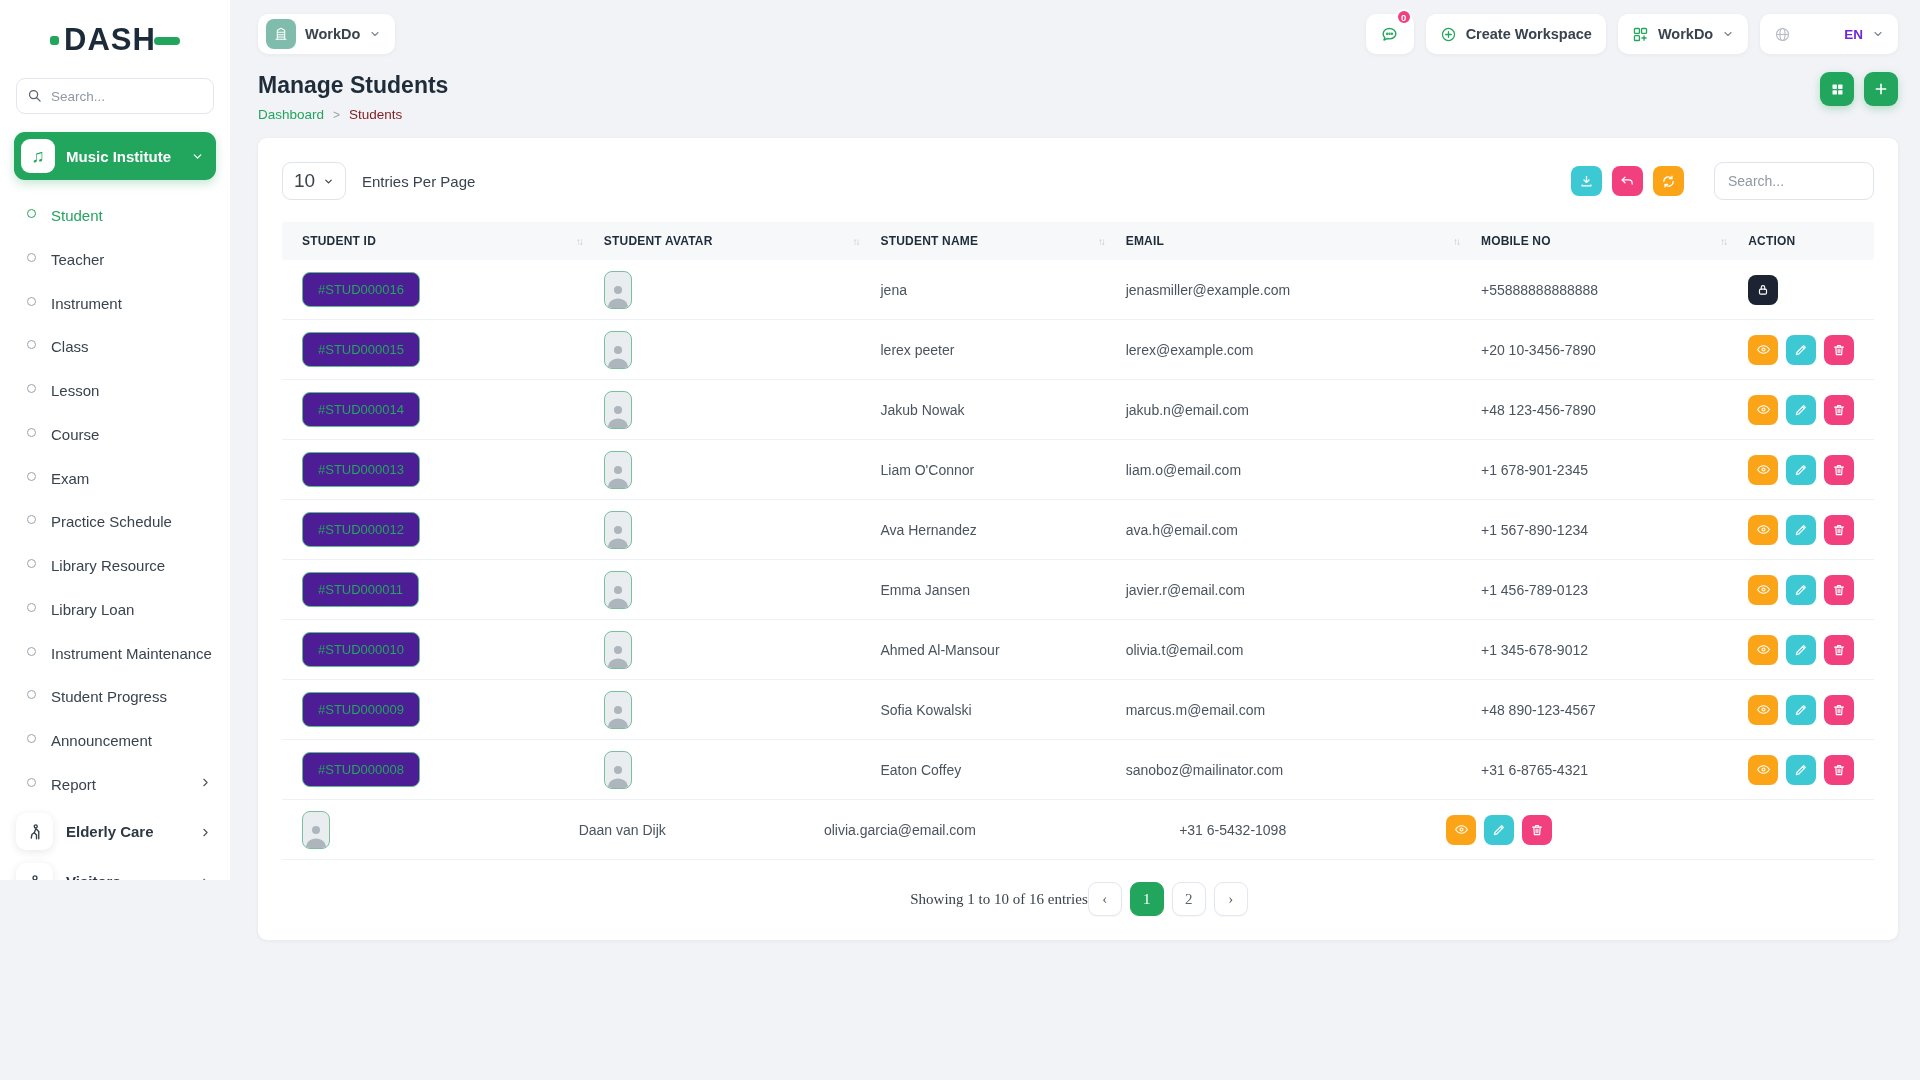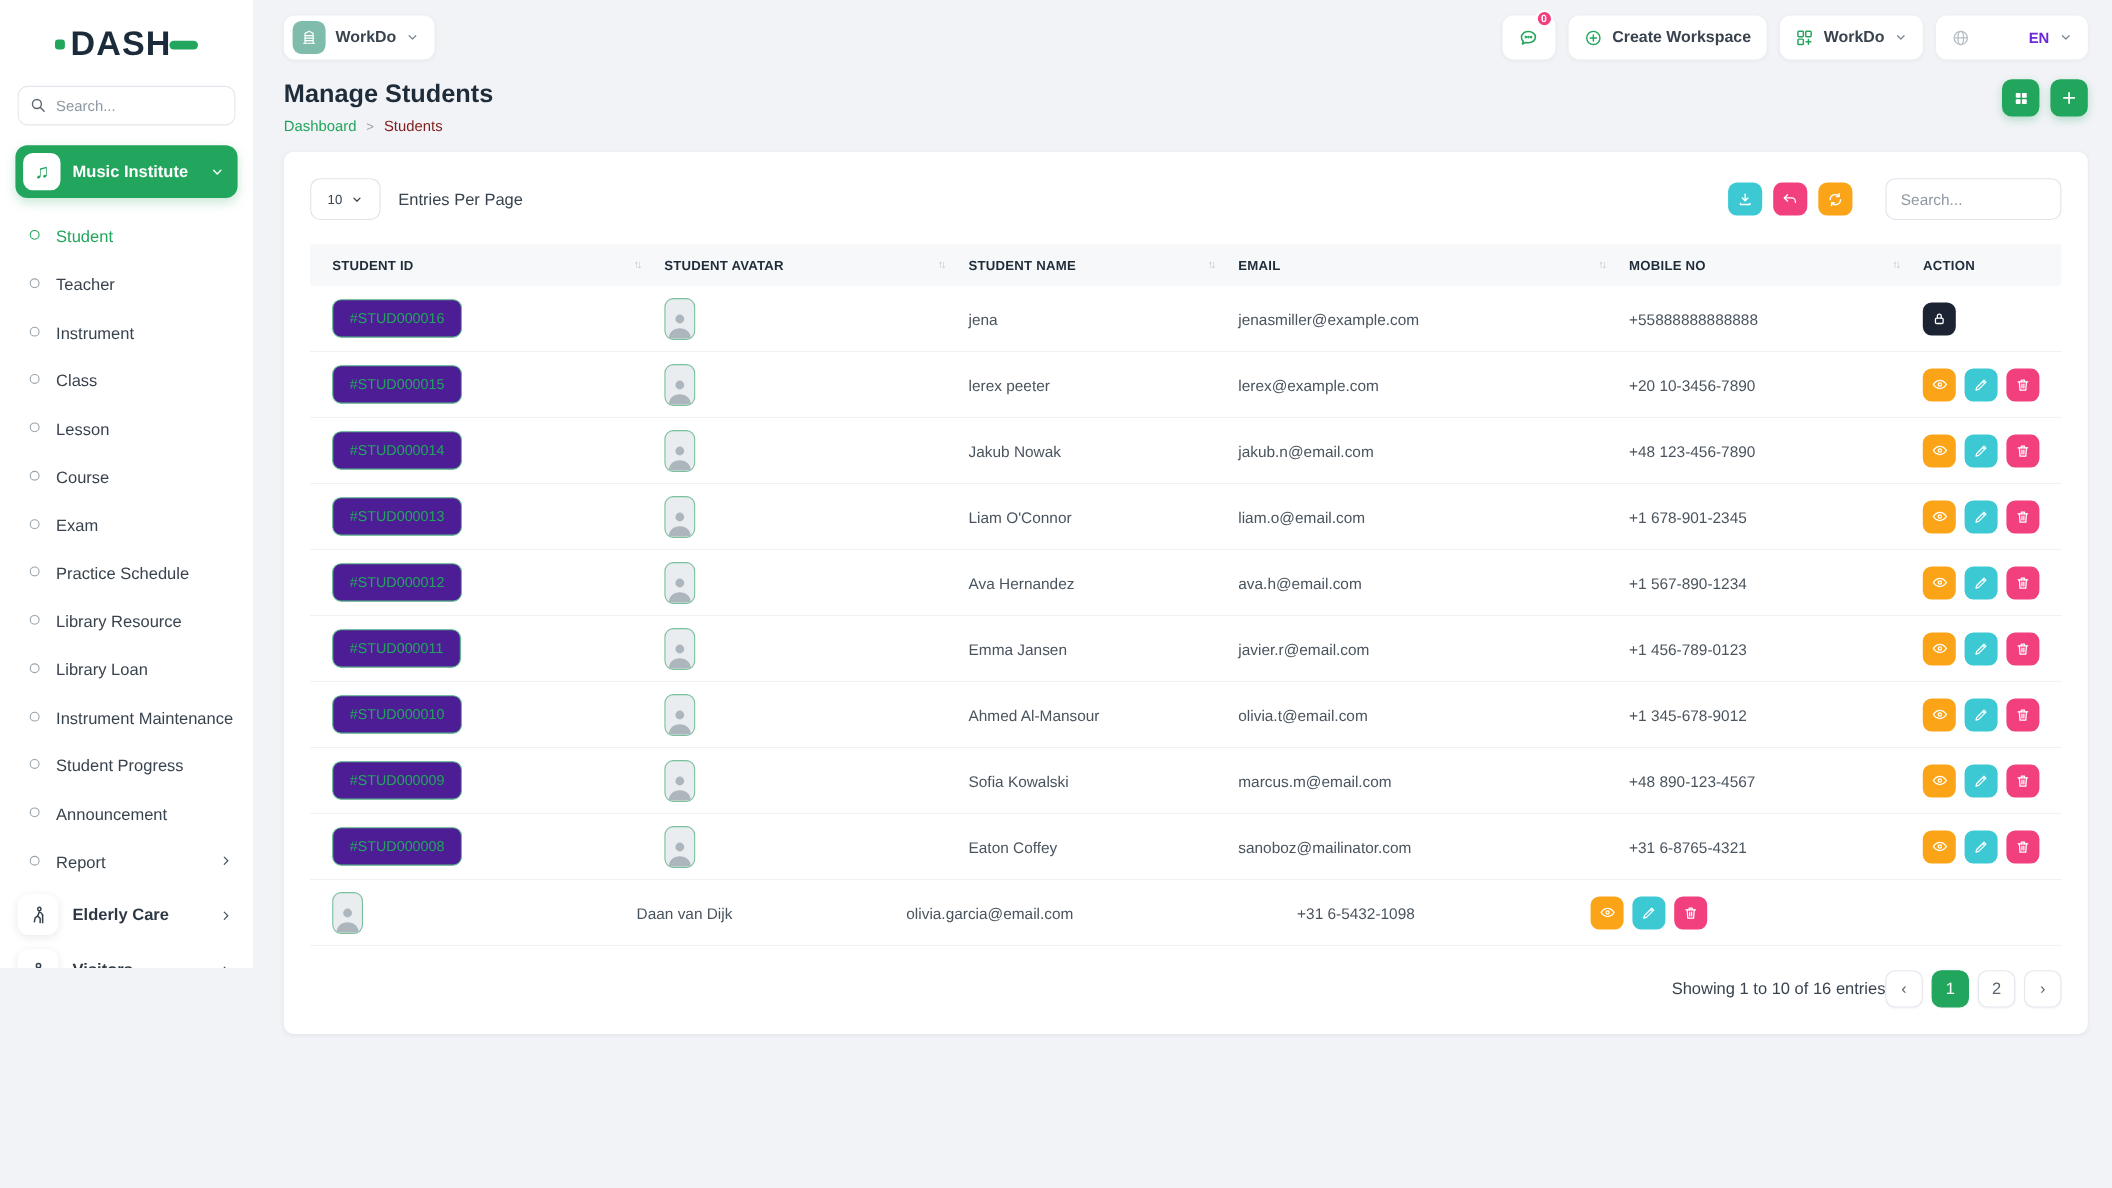--- a/index.html
+++ b/index.html
@@ -57,7 +57,7 @@
   .card { background:#fff; border-radius:9px; margin-top:16px; padding:24px; box-shadow:0 1px 4px rgba(20,30,55,.06); }
   .card-toolbar { display:flex; align-items:center; justify-content:space-between; }
   .entries { display:flex; align-items:center; gap:16px; }
-  .select { width:64px; height:38px; border:1px solid #dfe3ea; border-radius:9px; display:flex; align-items:center; justify-content:center; gap:8px; font-size:12px; color:#39434e; cursor:pointer; background:#fff; }
+  .select { width:64px; height:38px; border:1px solid #dfe3ea; border-radius:9px; display:flex; align-items:center; justify-content:center; gap:8px; font-size:19px; color:#39434e; cursor:pointer; background:#fff; }
   .entries-label { font-size:15px; color:#39434e; }
   .toolbar-right { display:flex; align-items:center; gap:10px; }
   .tool-btn { width:31px; height:30px; border-radius:8px; display:flex; align-items:center; justify-content:center; color:#fff; }

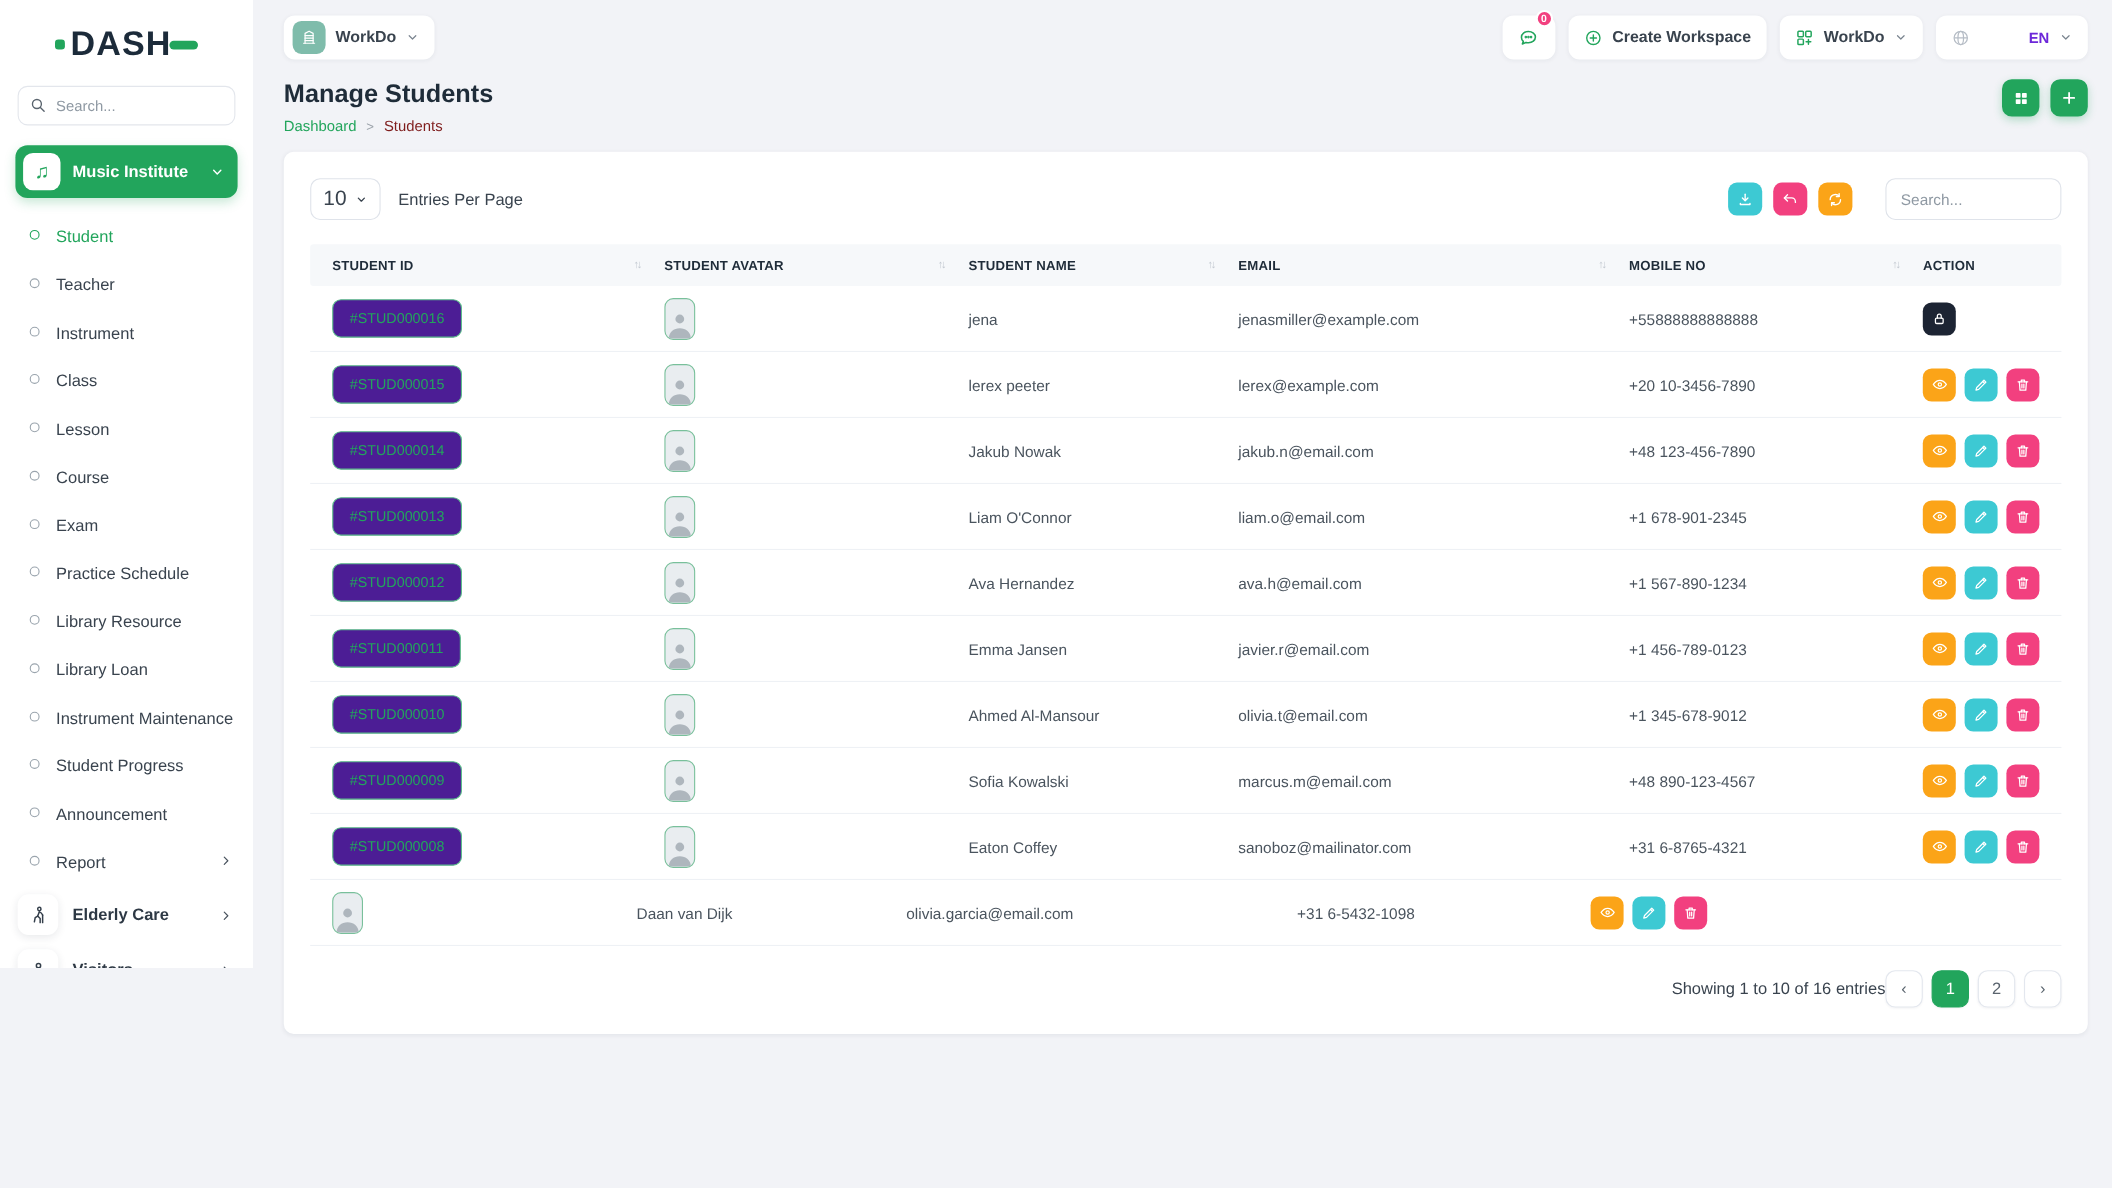--- a/index.html
+++ b/index.html
@@ -89,7 +89,7 @@
   .abtn.edit { background:#3dc9d3; }
   .abtn.del  { background:#f2407f; }
 
-  .tfoot { display:flex; align-items:center; justify-content:flex-end; margin-top:22px; padding-left:2px; }
+  .tfoot { display:flex; align-items:center; justify-content:center; margin-top:22px; padding-left:2px;font-family:Liberation Serif, serif; }
   .summary { font-size:15px; color:#39434e; }
   .pager { display:flex; gap:8px; }
   .pbtn { width:34px; height:34px; border:1px solid #e3e7ee; border-radius:9px; background:#fff; color:#5a646e; font-size:15px; display:flex; align-items:center; justify-content:center; box-shadow:0 1px 2px rgba(25,35,55,.04); }

